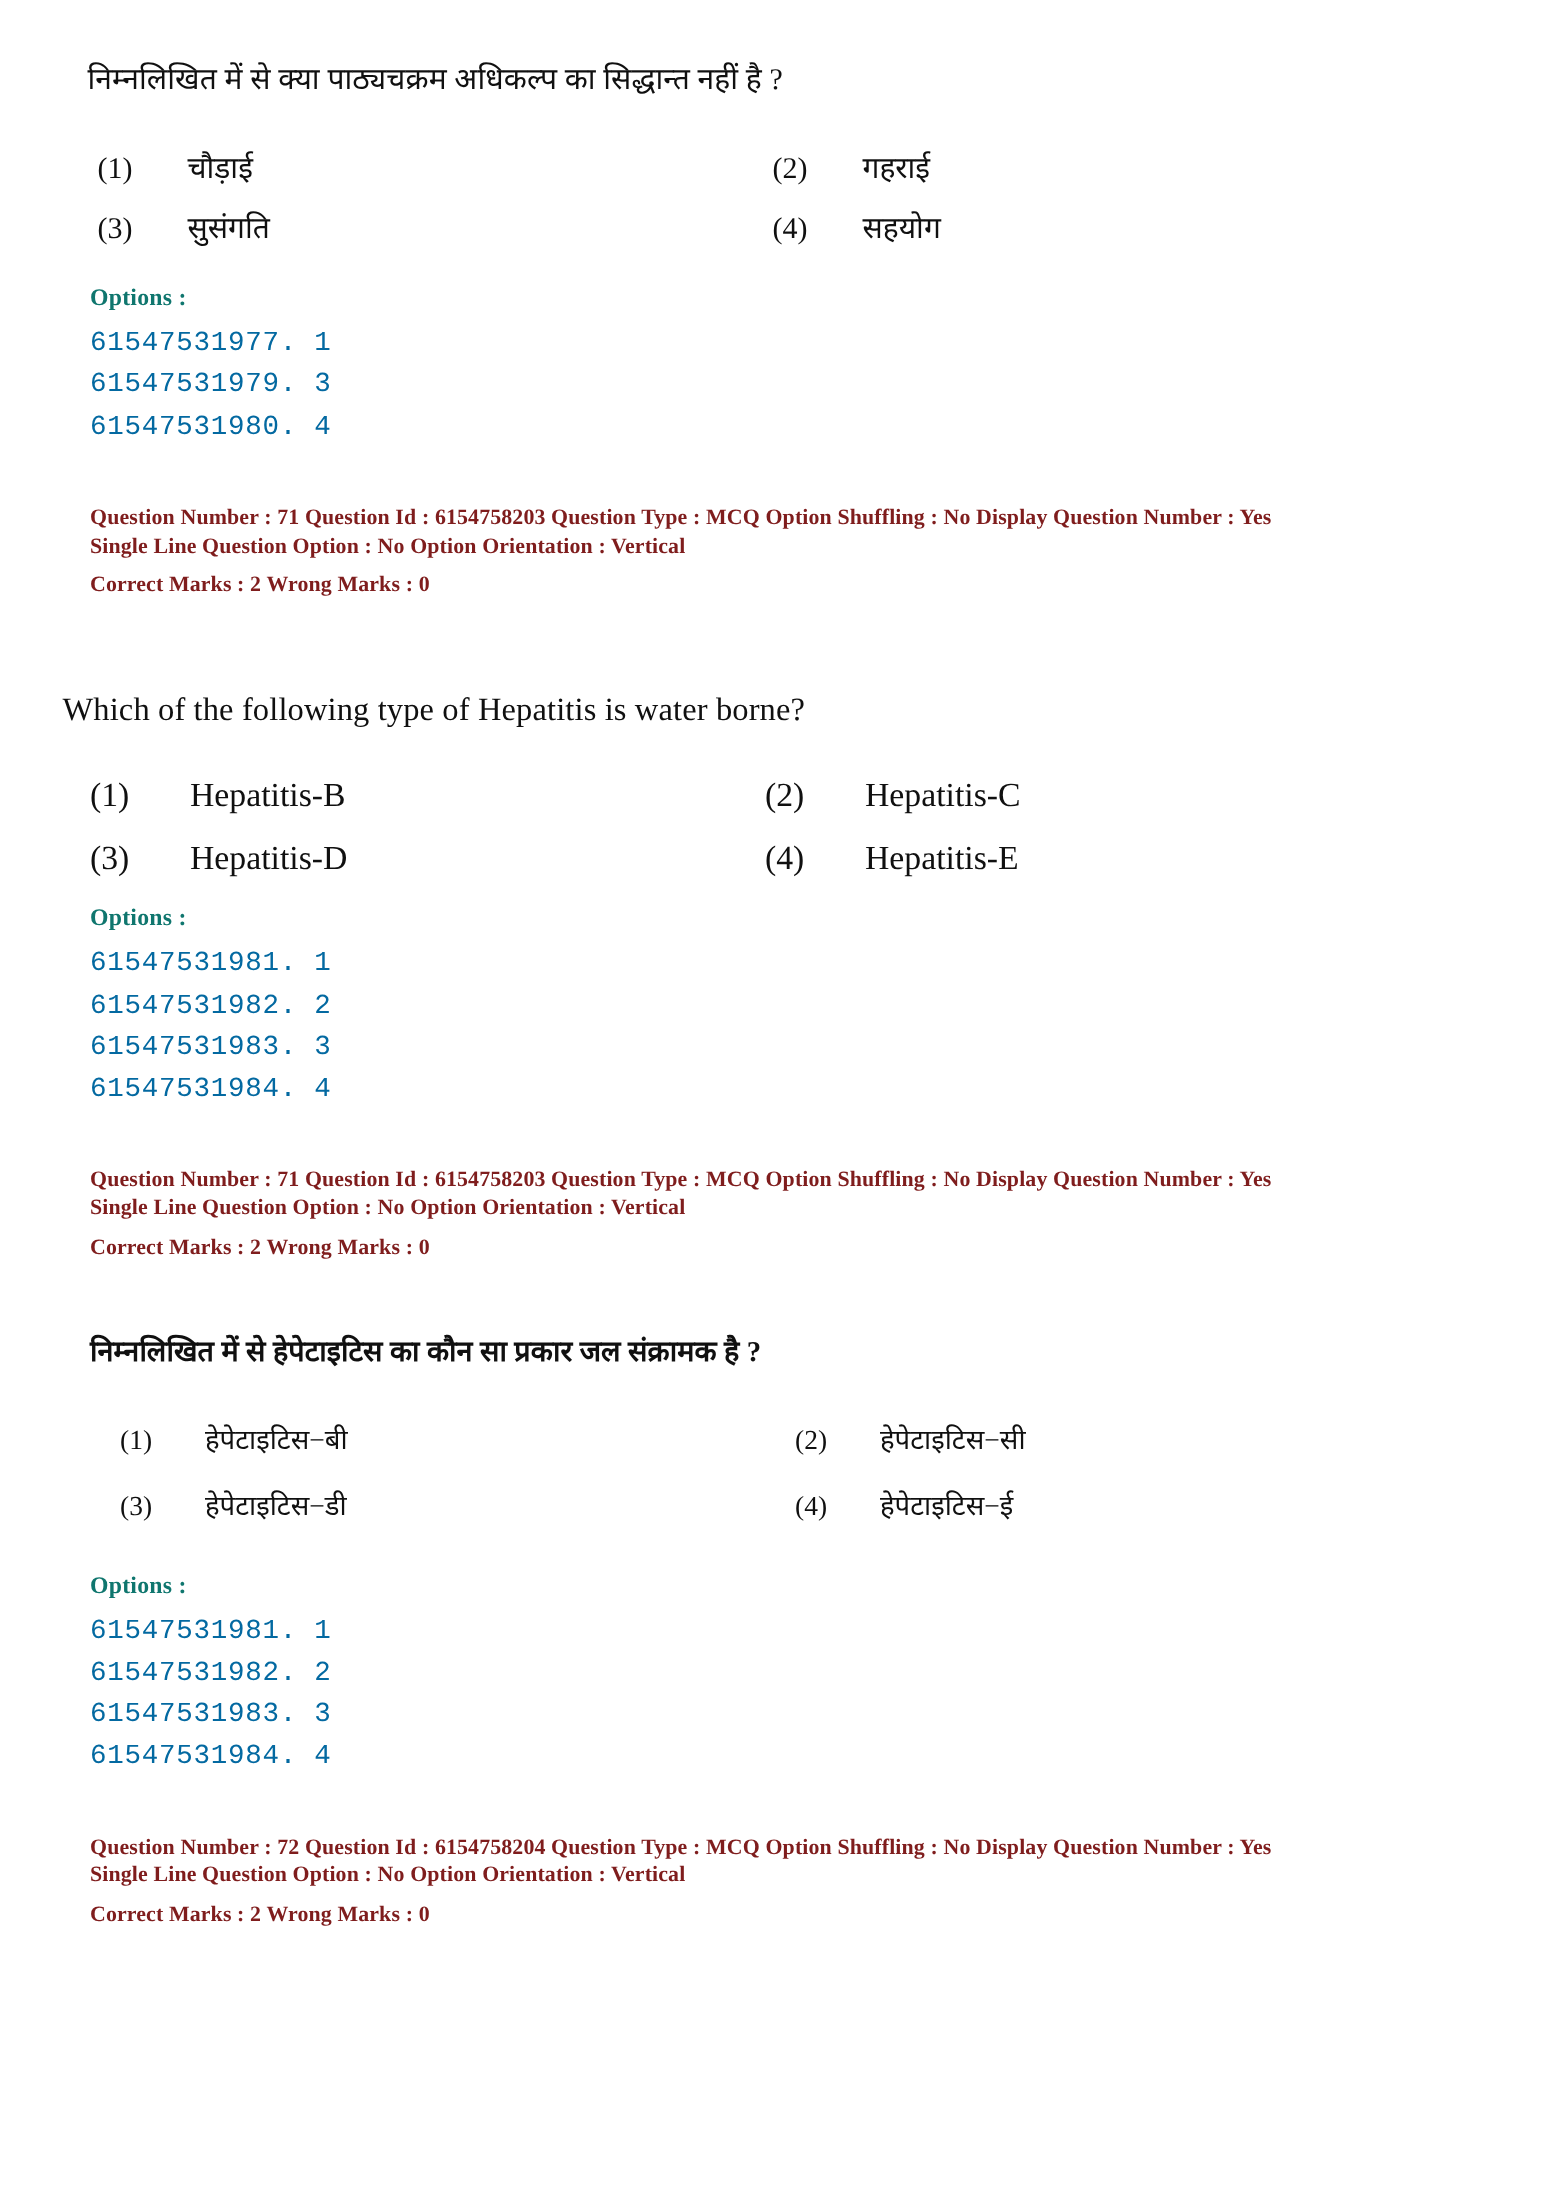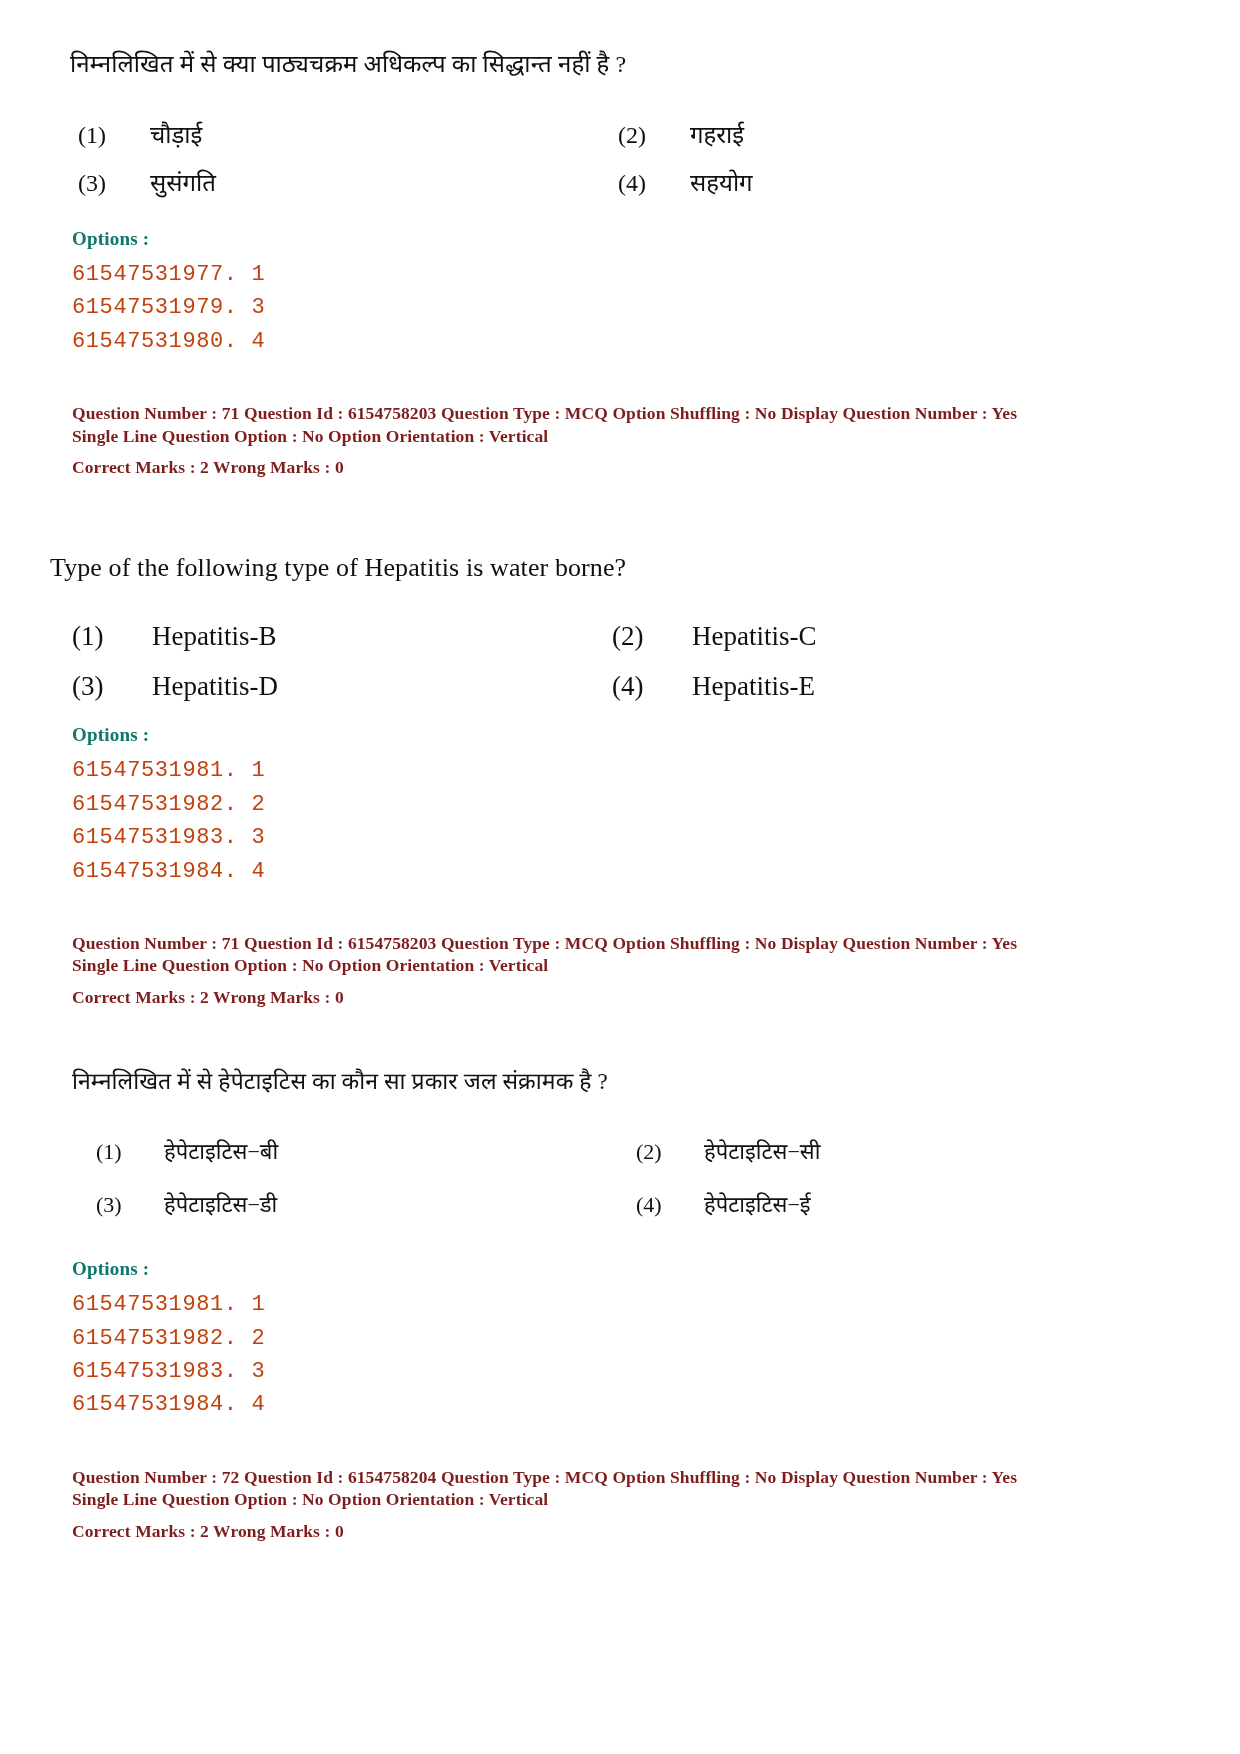--- a/index.html
+++ b/index.html
@@ -100,7 +100,7 @@
     font-family: "Liberation Mono", monospace;
     font-size: 22px;
     line-height: 1.52;
-    color: #c2410c;
+    color: #0369a1;
     letter-spacing: 0.6px;
   }
 

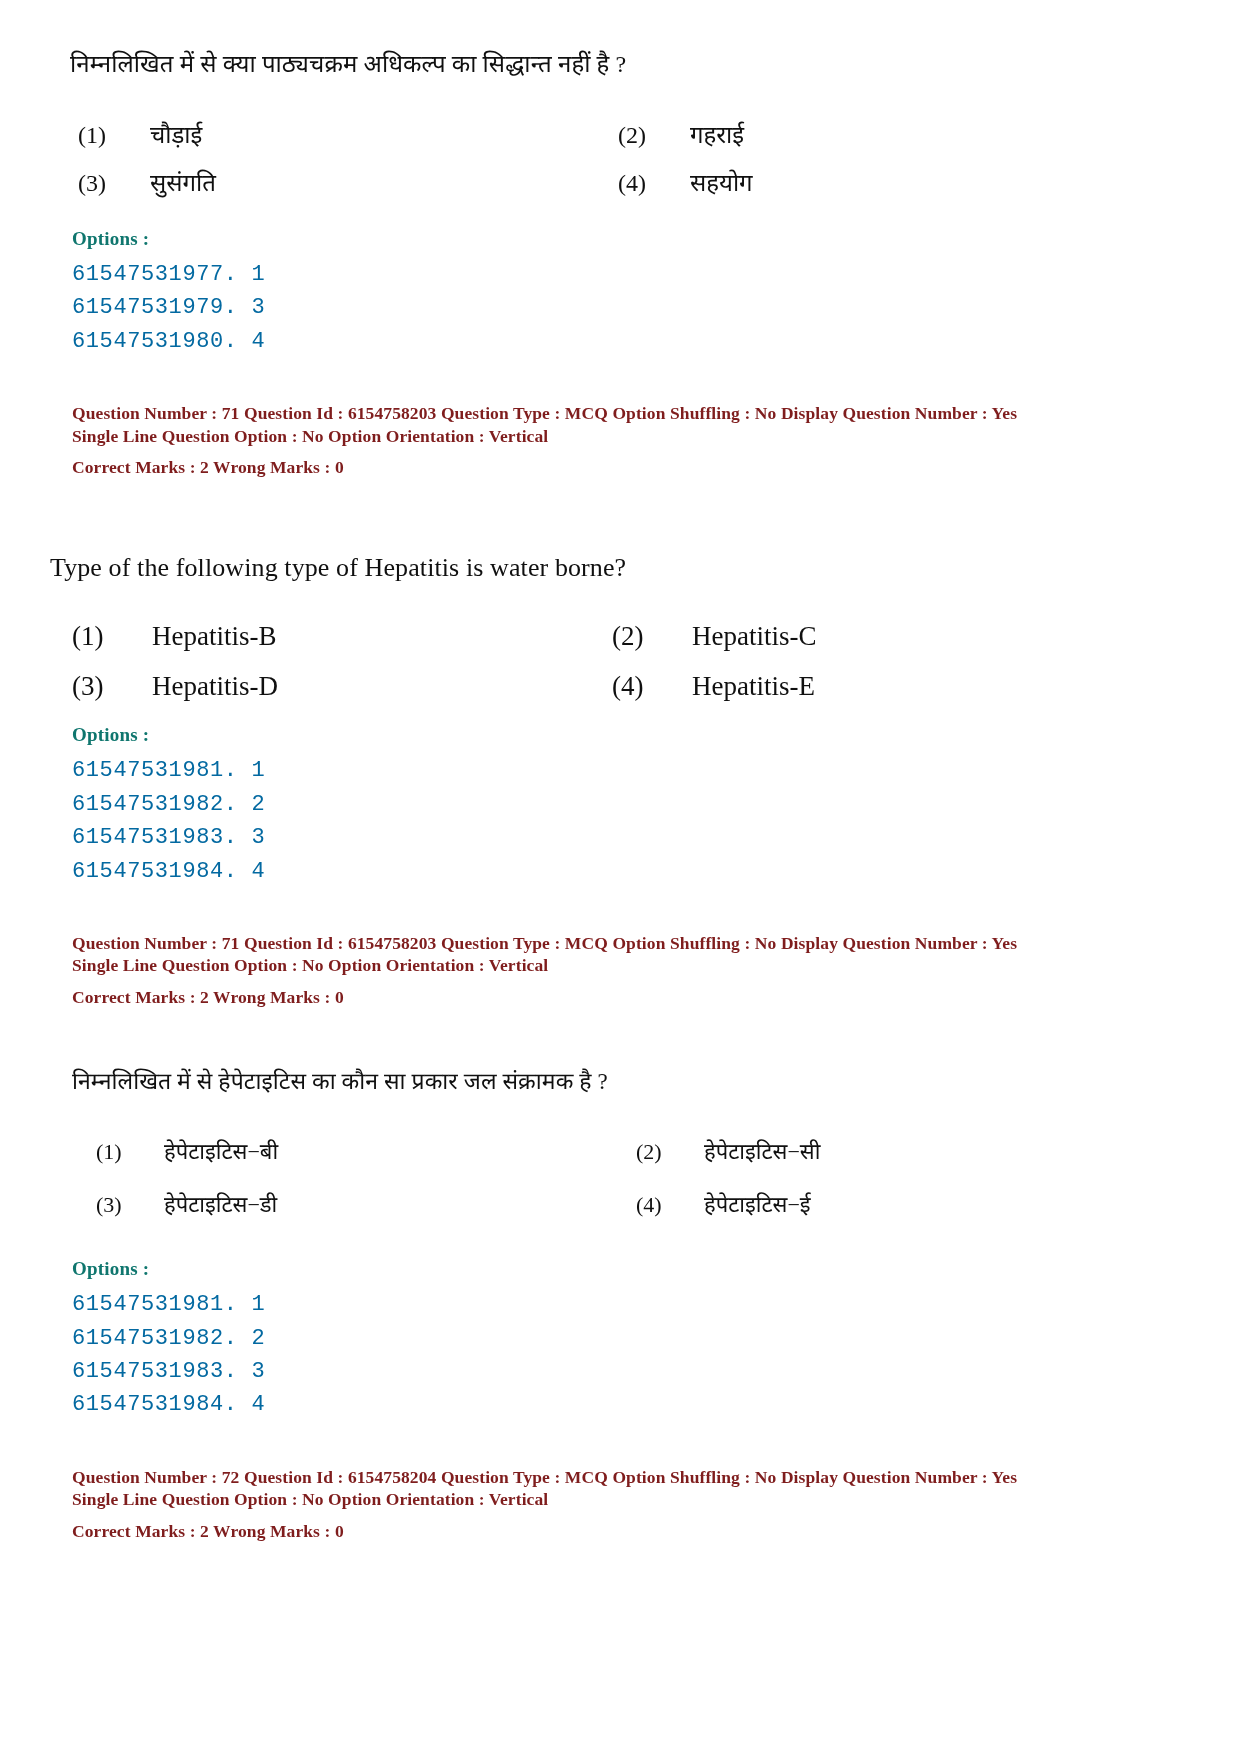--- a/index.html
+++ b/index.html
@@ -177,7 +177,7 @@
   <div class="sp-72"></div>
 
   <div class="qblock">
-    <div class="qtext english">Type of the following type of Hepatitis is water borne?</div>
+    <div class="qtext english">Which of the following type of Hepatitis is water borne?</div>
 
     <div class="sp-16"></div>
 

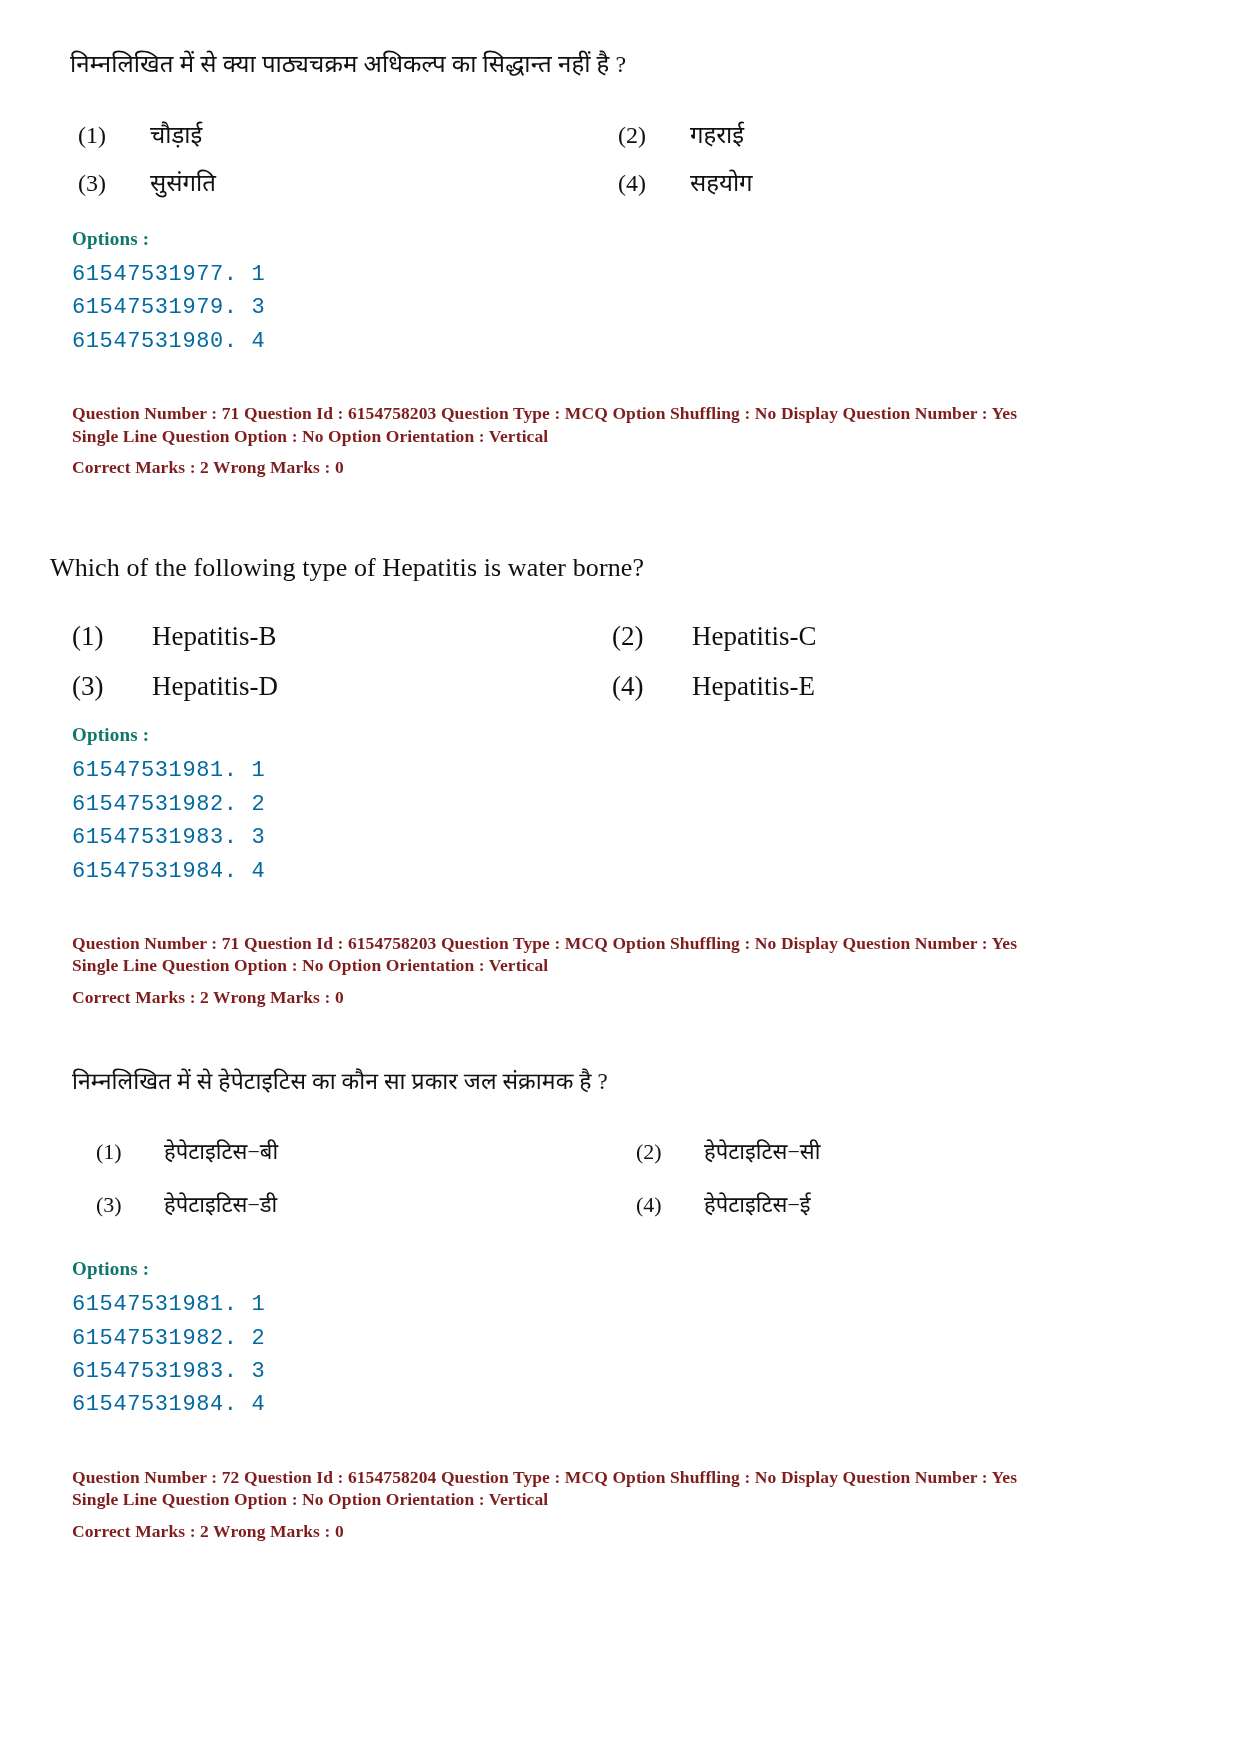--- a/index.html
+++ b/index.html
@@ -221,7 +221,7 @@
   <div class="sp-58"></div>
 
   <div class="qblock">
-    <div class="qtext hindi" style="padding-left:22px;font-size:23px;">निम्नलिखित में से हेपेटाइटिस का कौन सा प्रकार जल संक्रामक है ?</div>
+    <div class="qtext hindi" style="padding-left:22px;font-size:23px;font-weight:bold;">निम्नलिखित में से हेपेटाइटिस का कौन सा प्रकार जल संक्रामक है ?</div>
 
     <div class="sp-16"></div>
 

